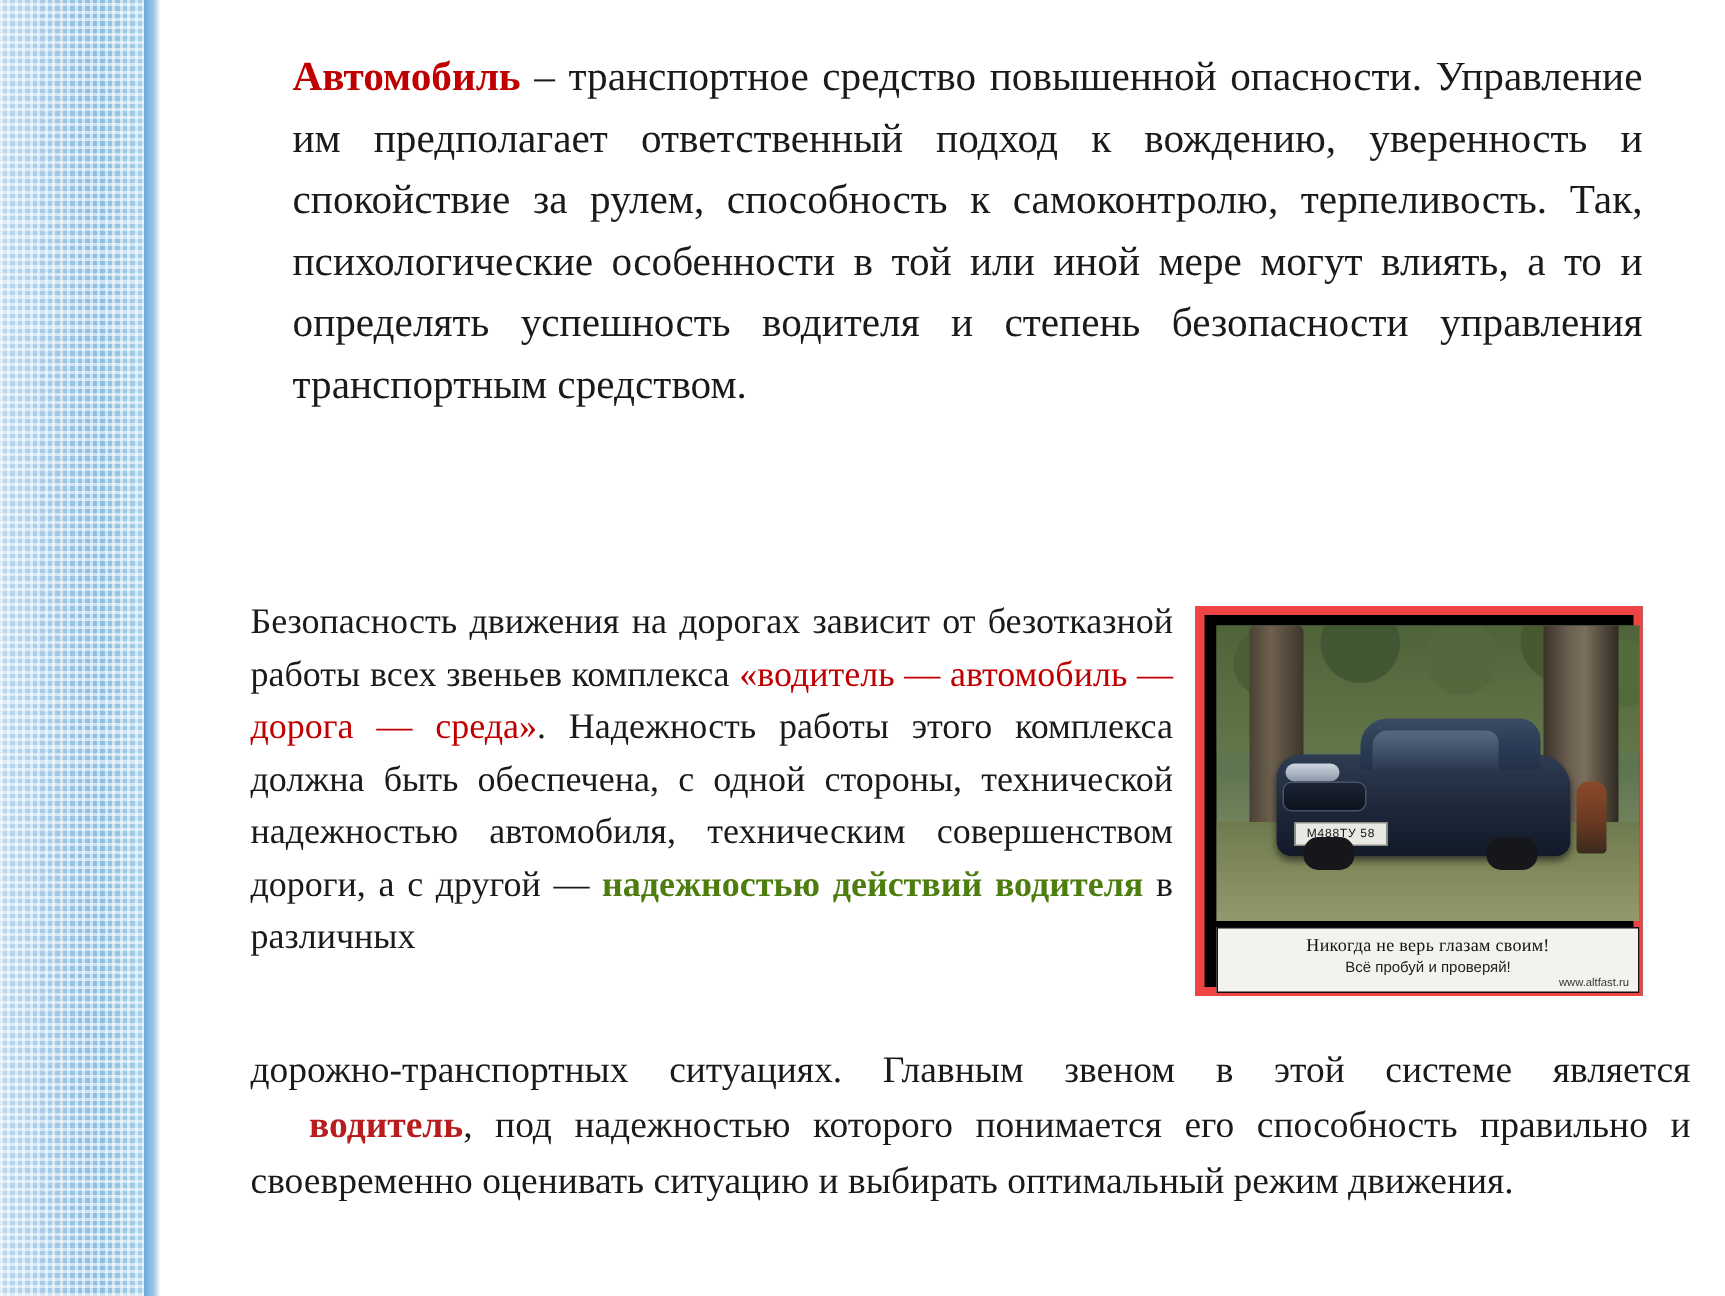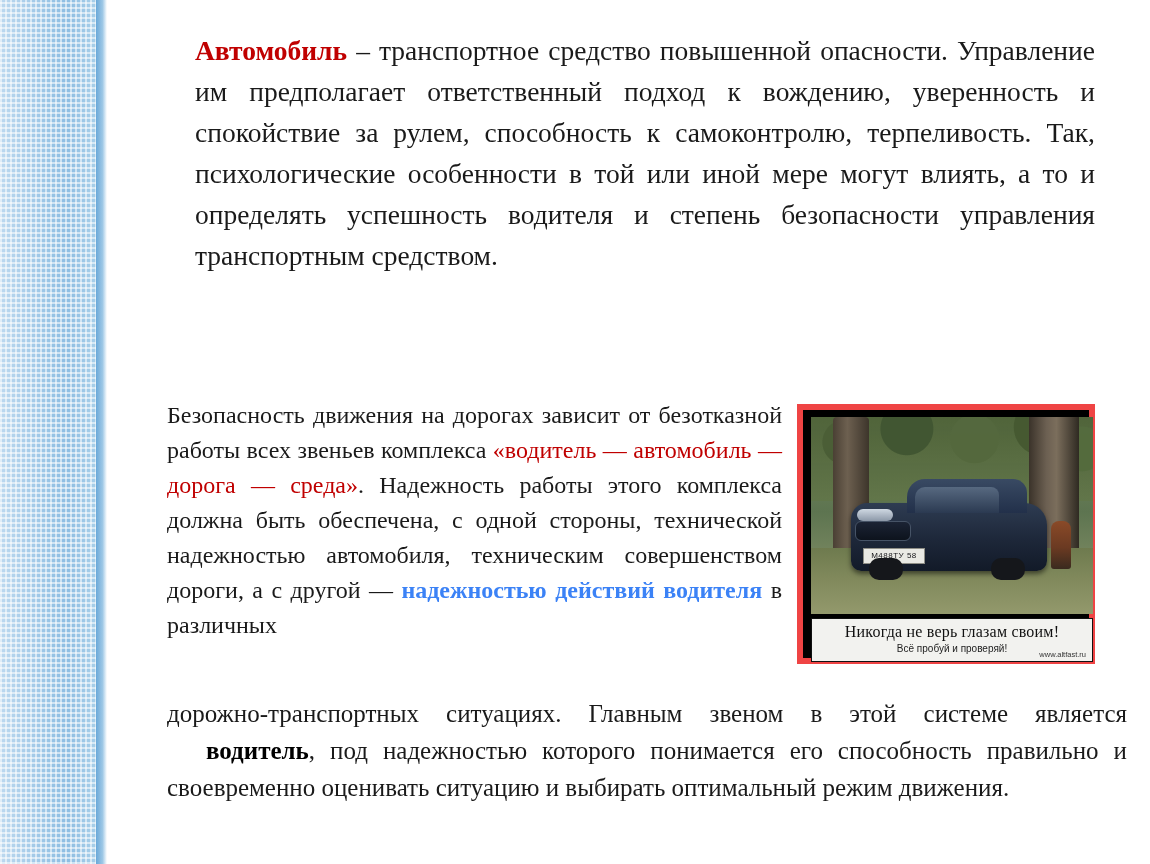--- a/index.html
+++ b/index.html
@@ -89,7 +89,7 @@
     color: #c00000;
   }
   #middle-text .red-bold {
-    color: #3b82f6;
+    color: #4d7c0f;
     font-weight: bold;
   }
 

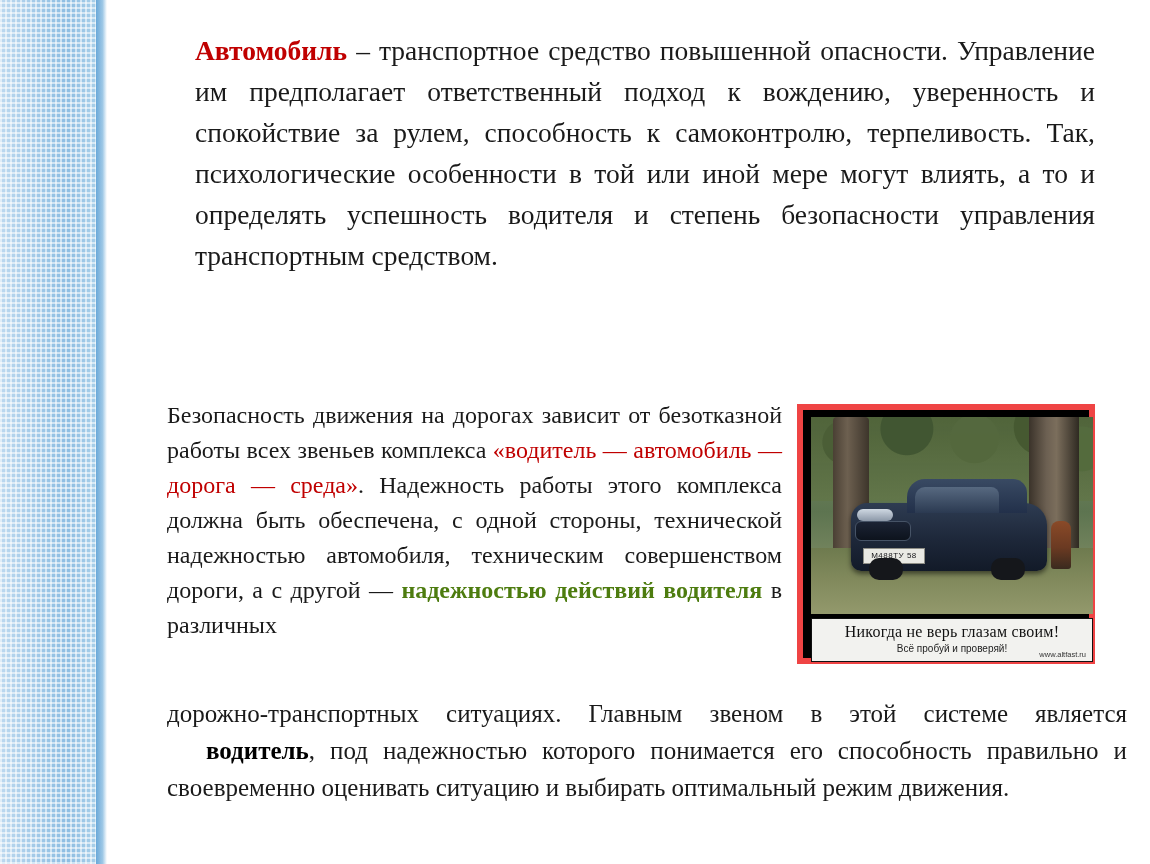--- a/index.html
+++ b/index.html
@@ -239,7 +239,7 @@
   }
   .caption-main {
     font-family: "Liberation Serif", serif;
-    font-size: 16px;
+    font-size: 12px;
     color: #111;
     margin-top: 4px;
     letter-spacing: .2px;

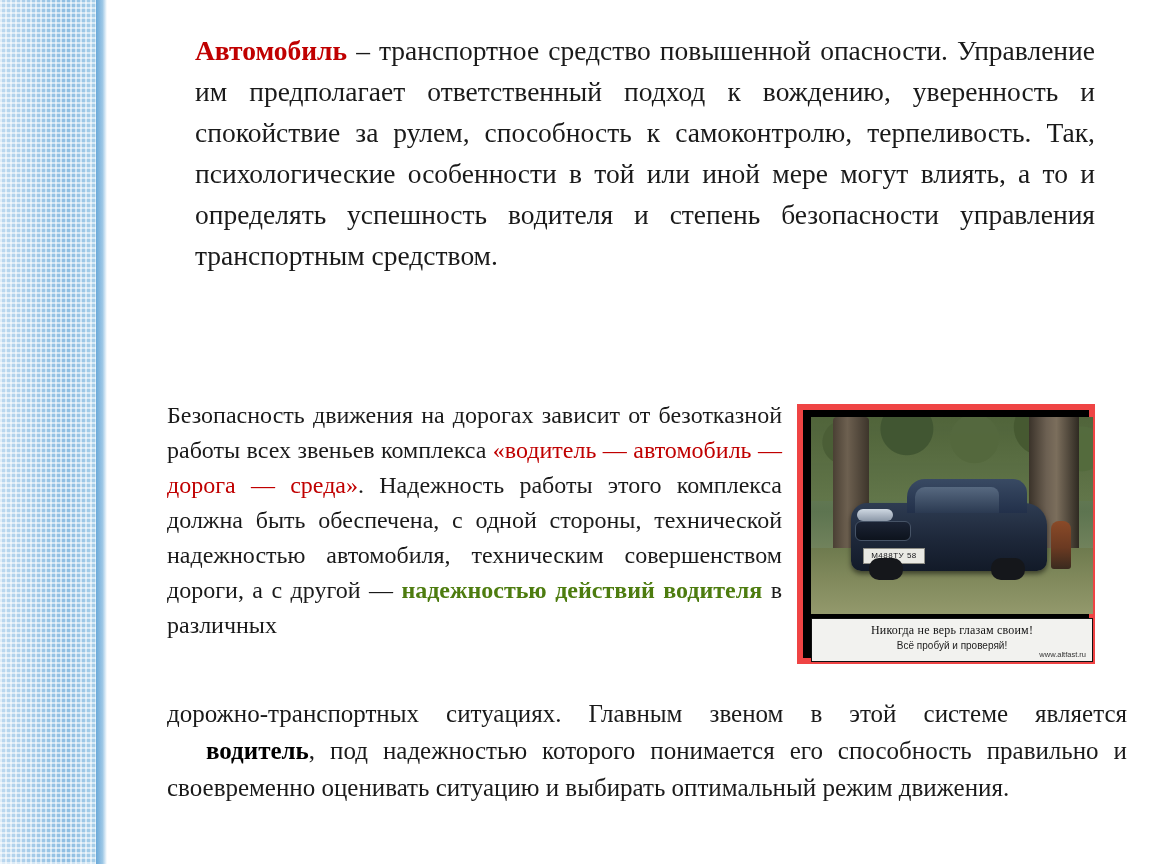--- a/index.html
+++ b/index.html
@@ -102,7 +102,7 @@
     line-height: 37px;
   }
   #bottom-text .red-bold {
-    color: #000000;
+    color: #b91c1c;
     font-weight: bold;
     margin-left: 39px;
   }

